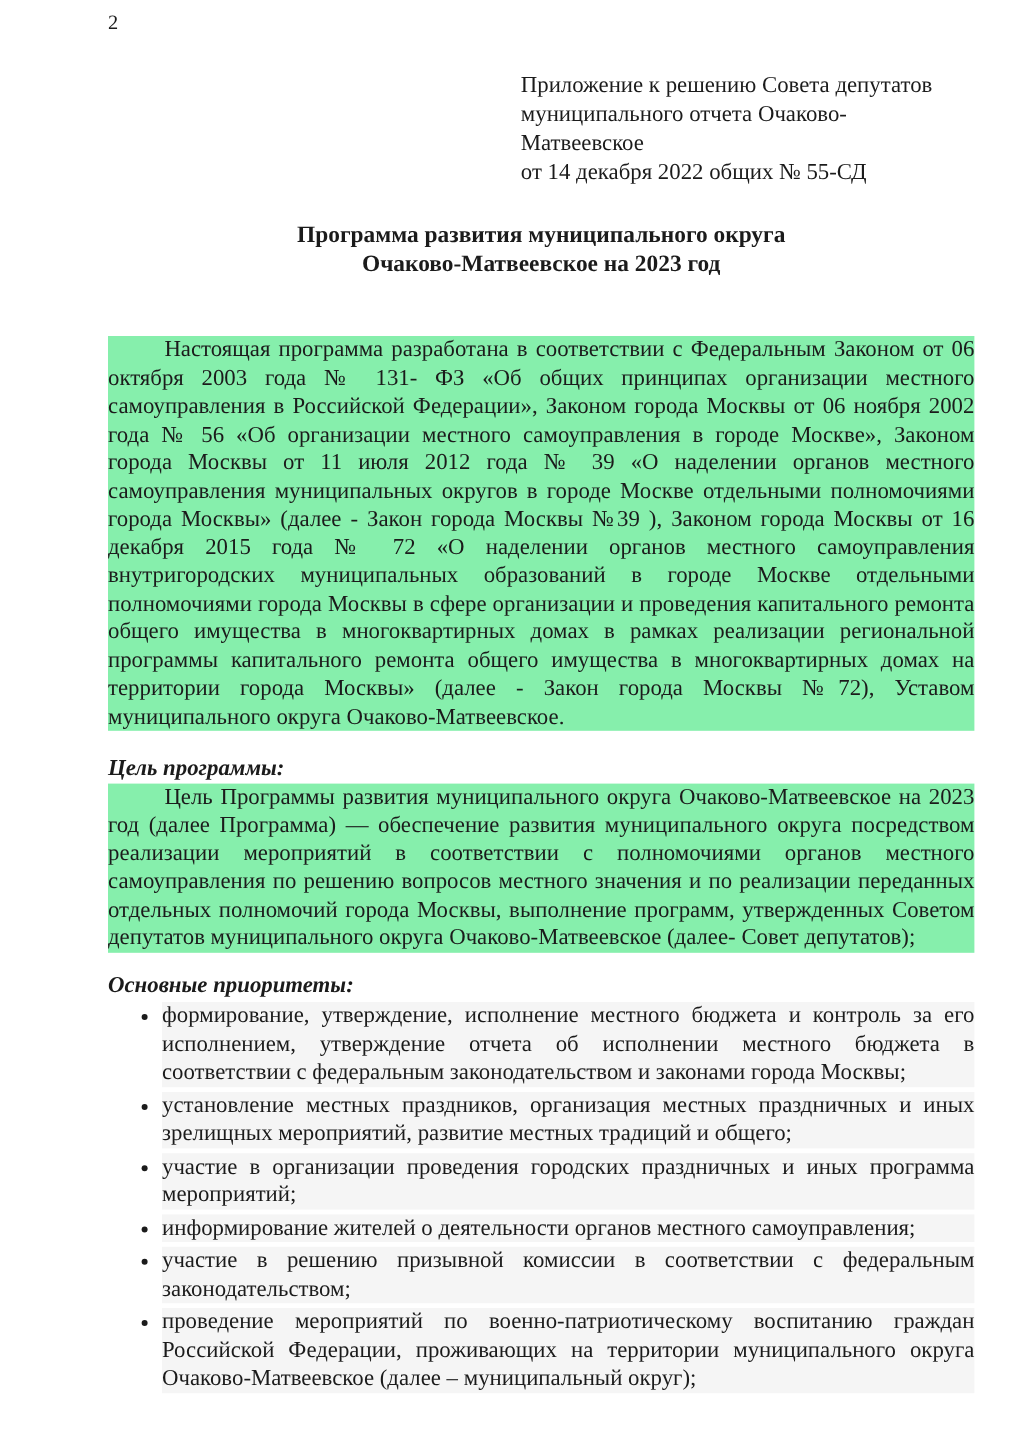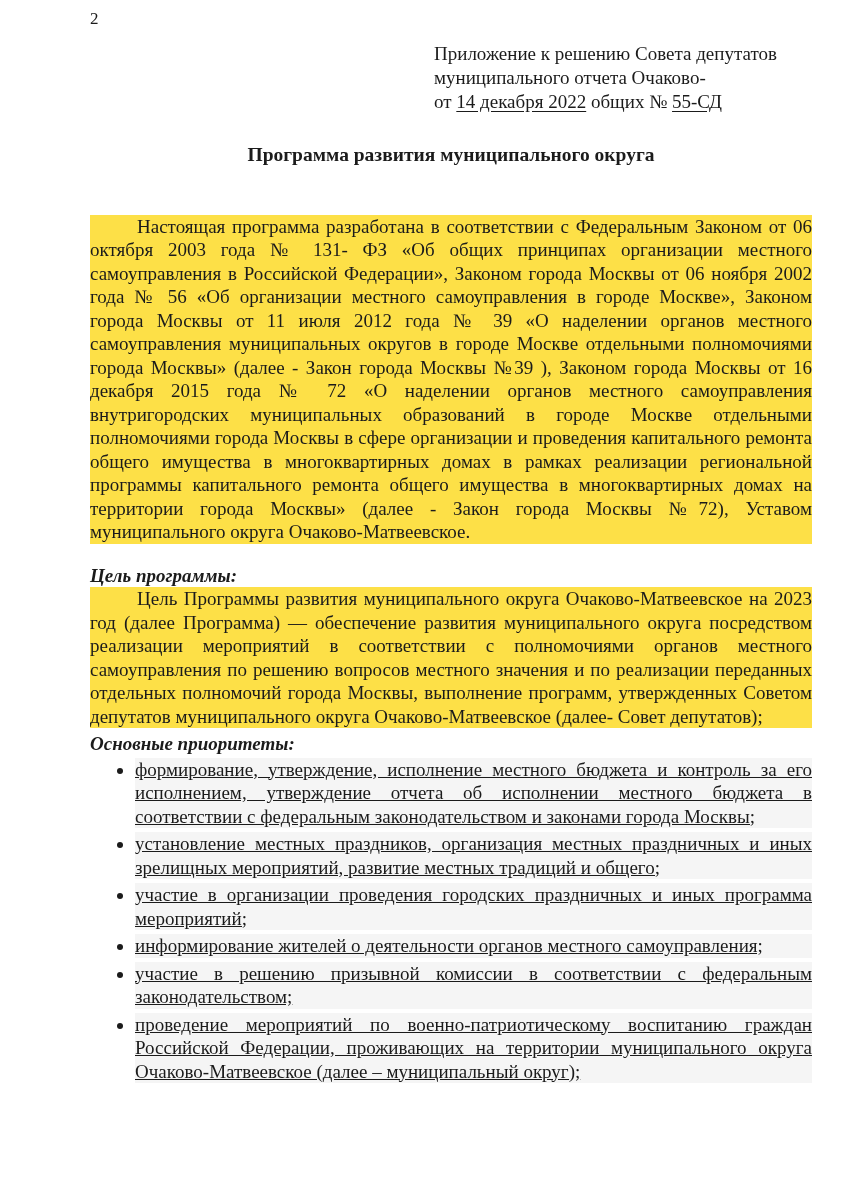--- a/index.html
+++ b/index.html
@@ -25,7 +25,7 @@
     line-height: 22px;
   }
   .header-block {
-    margin-top: 12px;
+    margin-top: 30px;
     margin-left: 344px;
     line-height: 24px;
   }

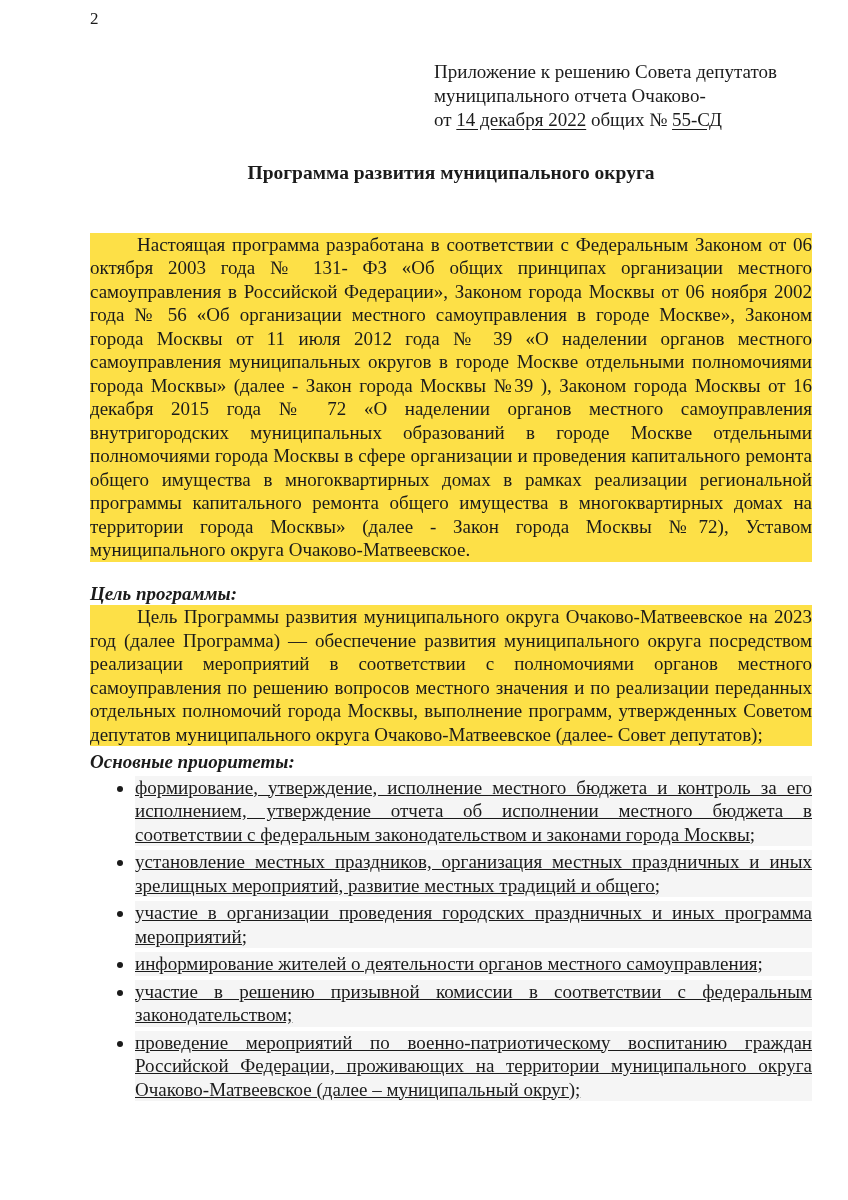--- a/index.html
+++ b/index.html
@@ -81,6 +81,7 @@
   <div class="header-block">
     <div>Приложение к решению Совета депутатов</div>
     <div>муниципального отчета Очаково-</div>
+    <div>Матвеевское</div>
     <div><span>от </span><span class="underlined">14 декабря 2022</span><span> общих № </span><span class="underlined">55-СД</span></div>
   </div>
 

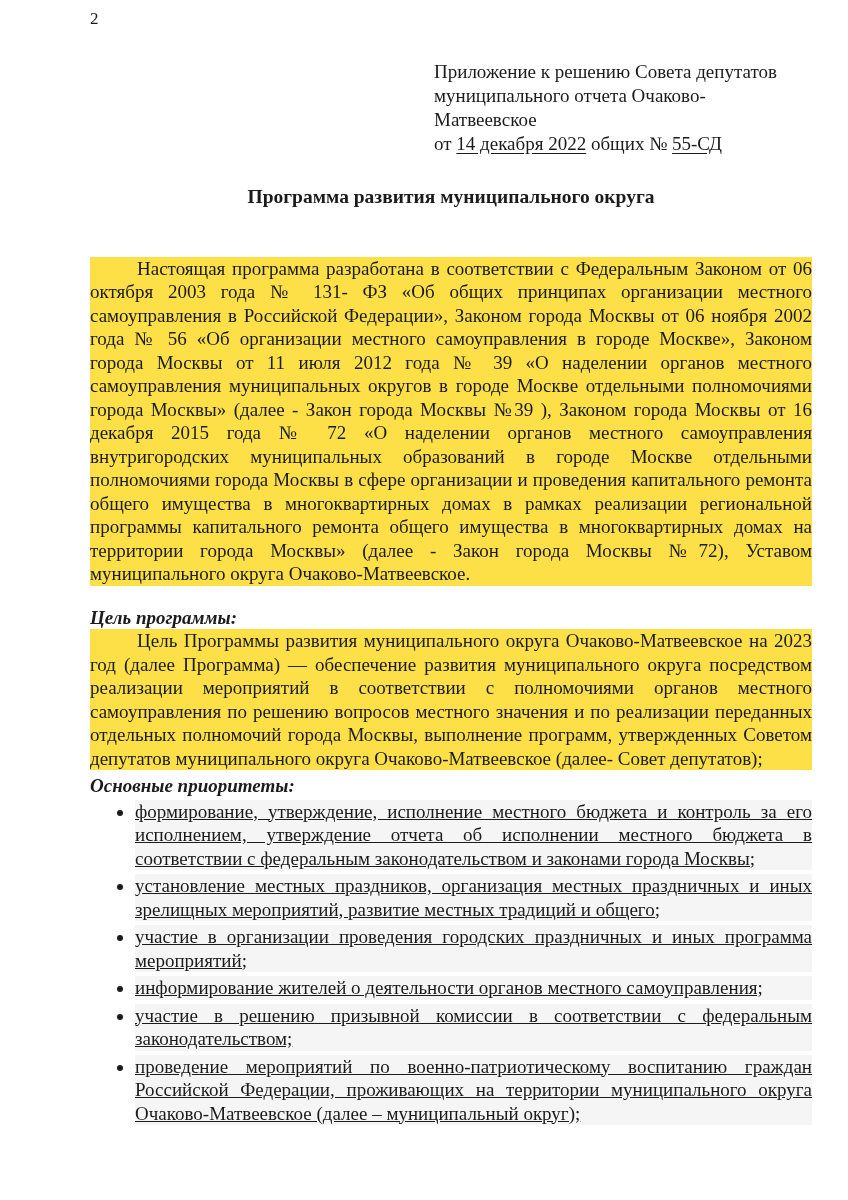--- a/index.html
+++ b/index.html
@@ -30,7 +30,6 @@
     line-height: 24px;
   }
   .underlined {
-    text-decoration: underline;
     text-underline-offset: 3px;
     text-align: right;
   }

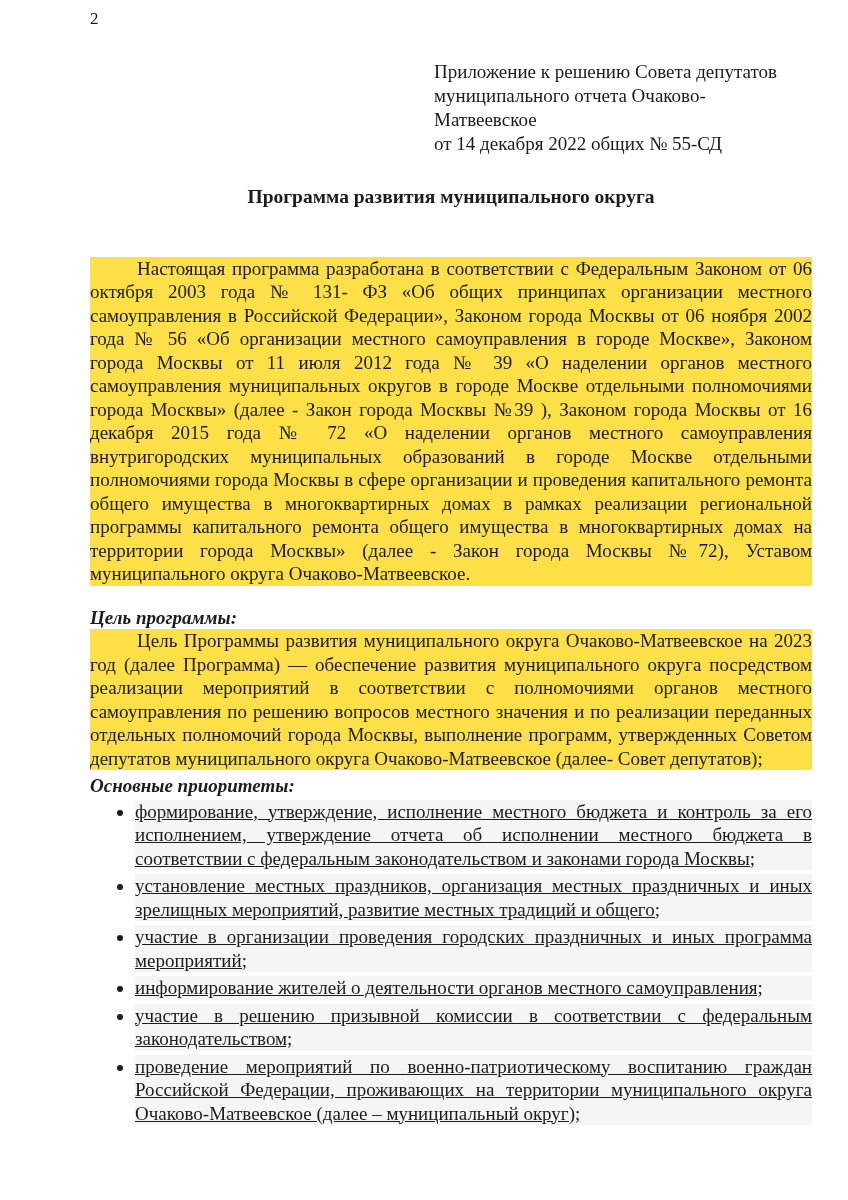--- a/index.html
+++ b/index.html
@@ -86,6 +86,7 @@
 
   <div class="doc-title">
     <div>Программа развития муниципального округа</div>
+    <div>Очаково-Матвеевское на 2023 год</div>
   </div>
 
   <p class="body-paragraph intro-paragraph">Настоящая программа разработана в соответствии с Федеральным Законом от 06 октября 2003 года  № 131- ФЗ «Об общих принципах организации местного самоуправления в Российской Федерации», Законом города Москвы от 06 ноября 2002 года № 56 «Об организации местного самоуправления в городе Москве», Законом города Москвы от 11 июля 2012 года № 39 «О наделении органов местного самоуправления муниципальных округов в городе Москве отдельными полномочиями города Москвы» (далее - Закон города Москвы №39 ), Законом города Москвы  от 16 декабря 2015 года № 72 «О наделении органов местного самоуправления внутригородских муниципальных образований в городе Москве отдельными полномочиями города Москвы в сфере организации и проведения капитального ремонта общего имущества в многоквартирных домах в рамках реализации региональной программы капитального ремонта общего имущества в многоквартирных домах на территории города Москвы» (далее - Закон города Москвы №72), Уставом муниципального округа Очаково-Матвеевское.</p>

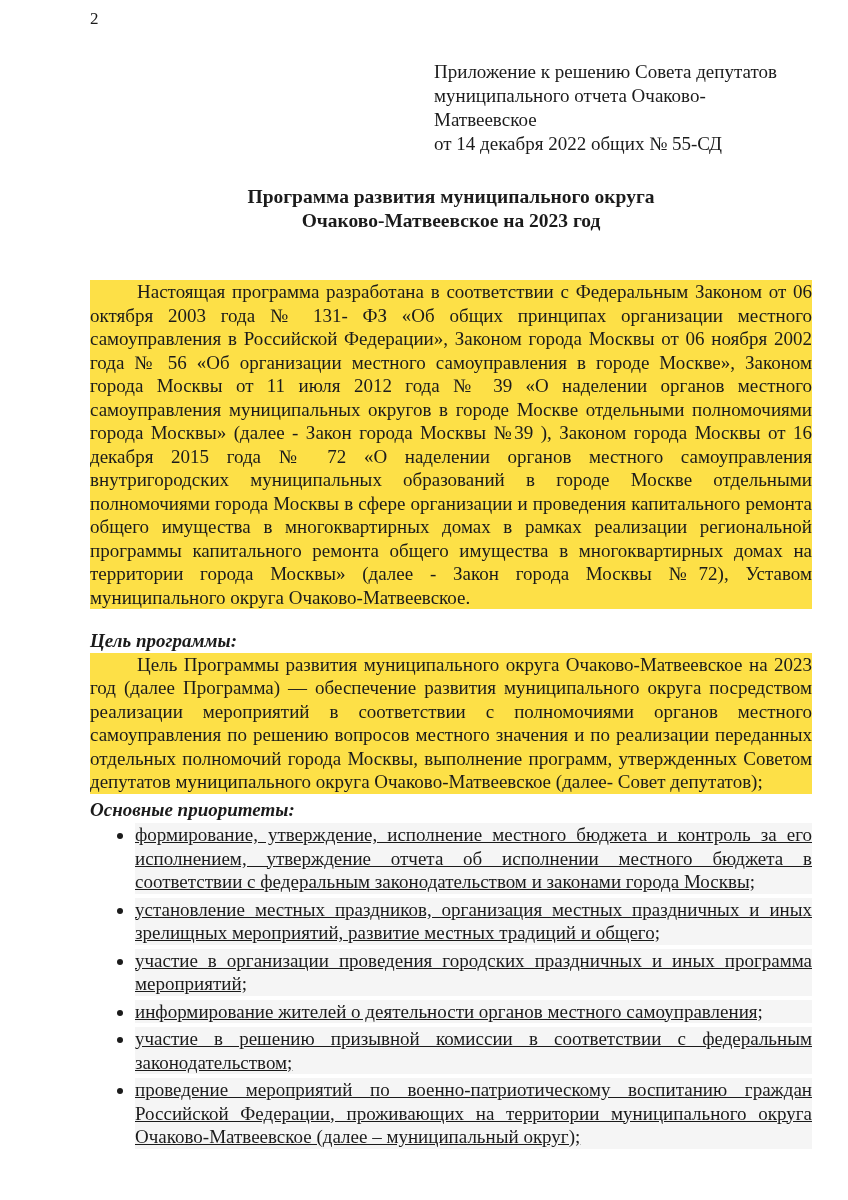--- a/index.html
+++ b/index.html
@@ -43,7 +43,7 @@
   .body-paragraph {
     text-align: justify;
     text-indent: 47px;
-    background: #fde047;
+    background: #86efac;
   }
   .intro-paragraph {
     margin-top: 48px;

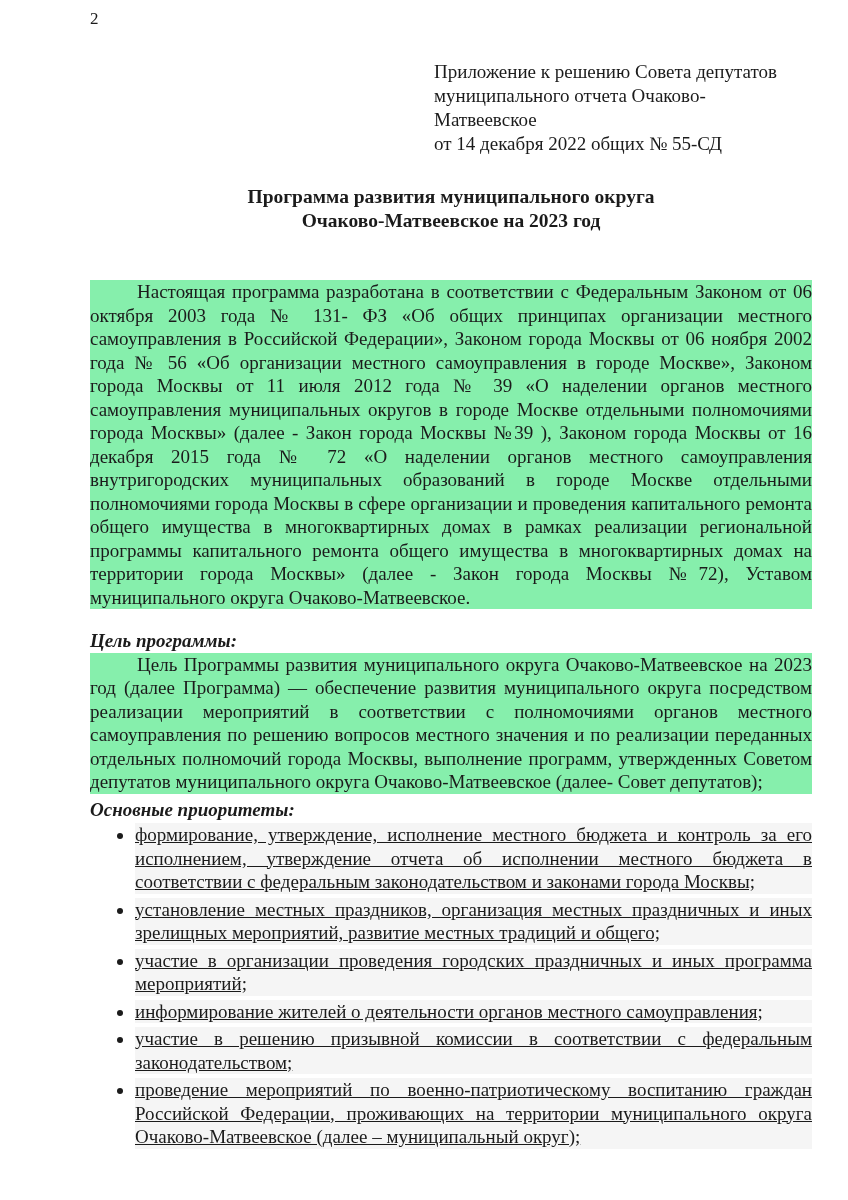--- a/index.html
+++ b/index.html
@@ -54,7 +54,7 @@
     font-style: italic;
   }
   .section-heading.tight {
-    margin-top: 4px;
+    margin-top: 16px;
   }
   .priorities-list {
     margin: 2px 0 12px 0;

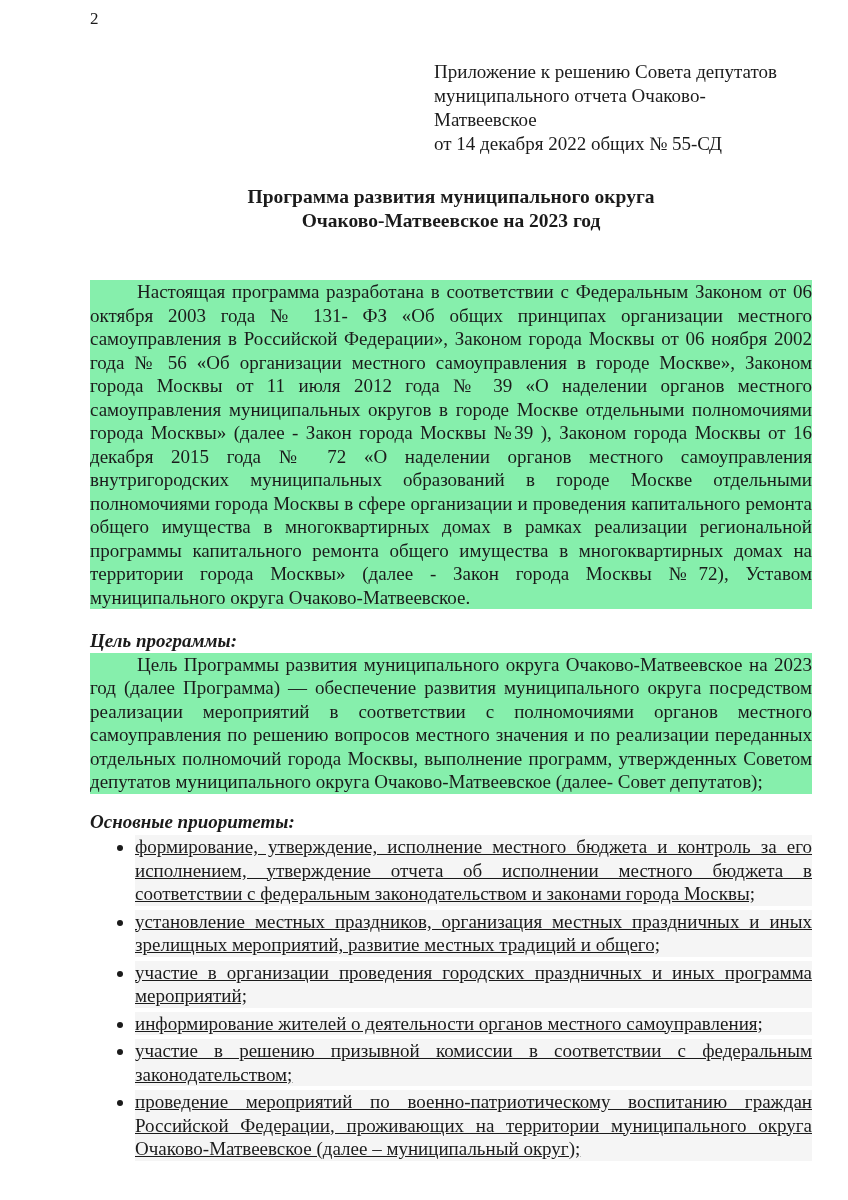--- a/index.html
+++ b/index.html
@@ -59,7 +59,6 @@
   .priorities-list {
     margin: 2px 0 12px 0;
     padding-left: 45px;
-    text-decoration: underline;
   }
   .priorities-list li {
     text-align: justify;

